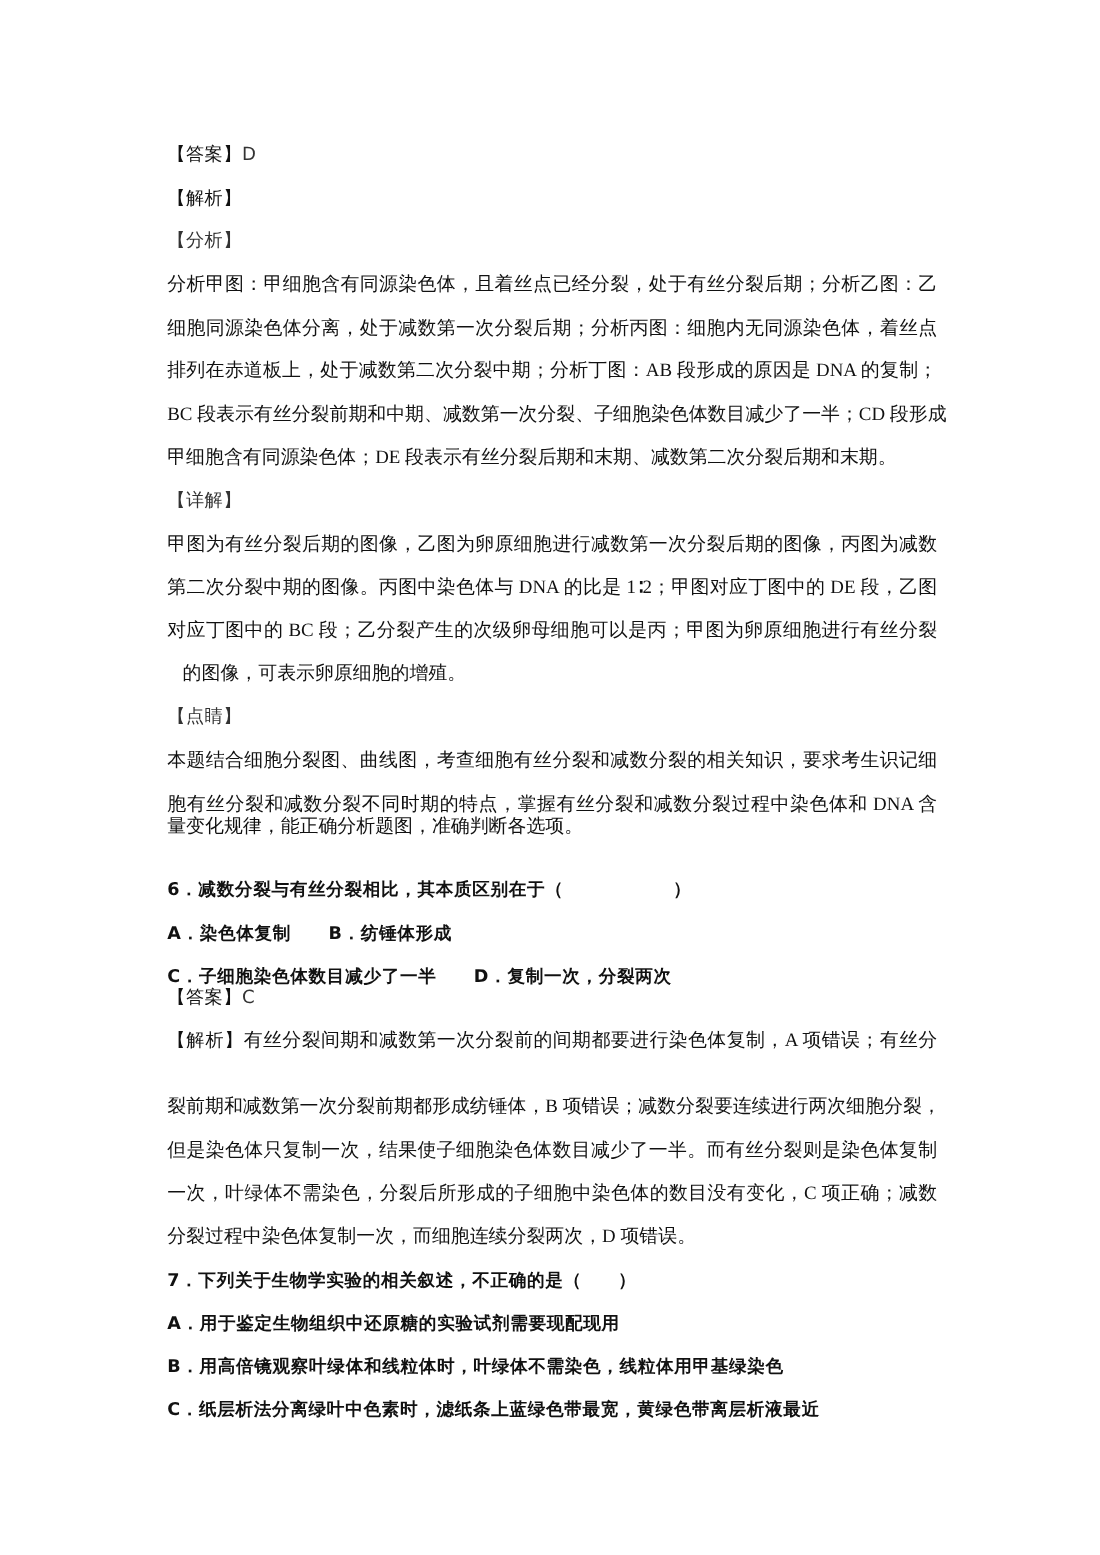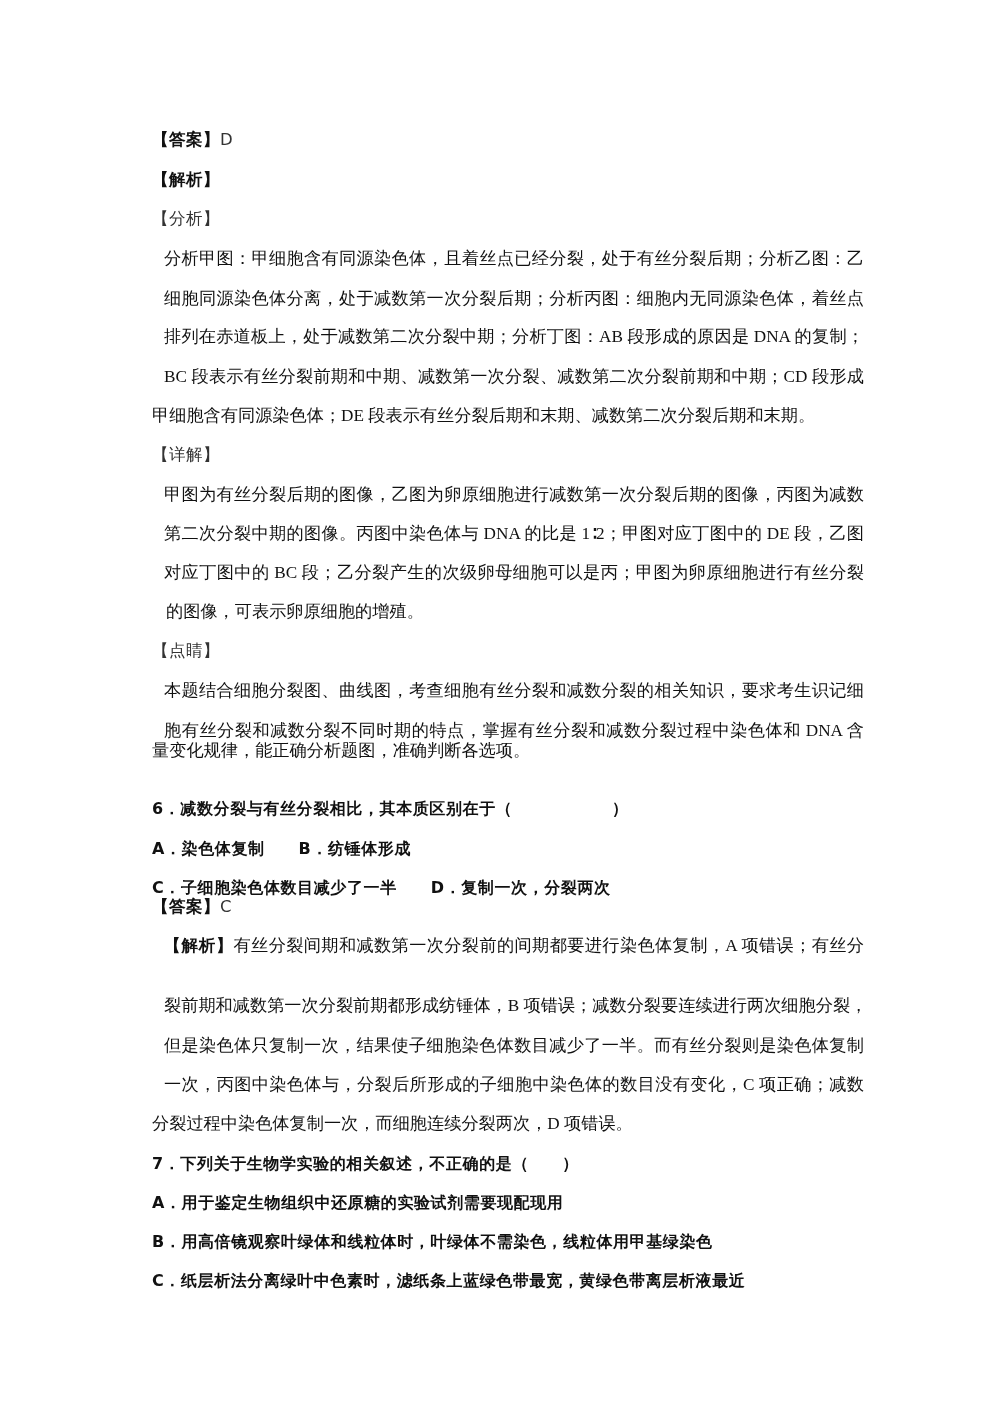--- a/index.html
+++ b/index.html
@@ -8,7 +8,7 @@
     .line { position: absolute; left: 0; white-space: nowrap; font-size: 17.2px; line-height: 24px; }
     .serif { font-family: "Liberation Serif", "DejaVu Serif", serif; }
     .hdr { font-family: "DejaVu Sans", "Liberation Sans", sans-serif; font-size: 16.5px; letter-spacing: 0.5px; }
-    .hdr-b { font-weight: bold; }
+    .hdr-b { font-weight: normal; }
     .thin { font-weight: normal; color: #333; }
     .q { font-family: "DejaVu Sans", "Liberation Sans", sans-serif; font-weight: bold; font-size: 16px; letter-spacing: 0.6px; }
     .opt-gap { display: inline-block; width: 34px; }

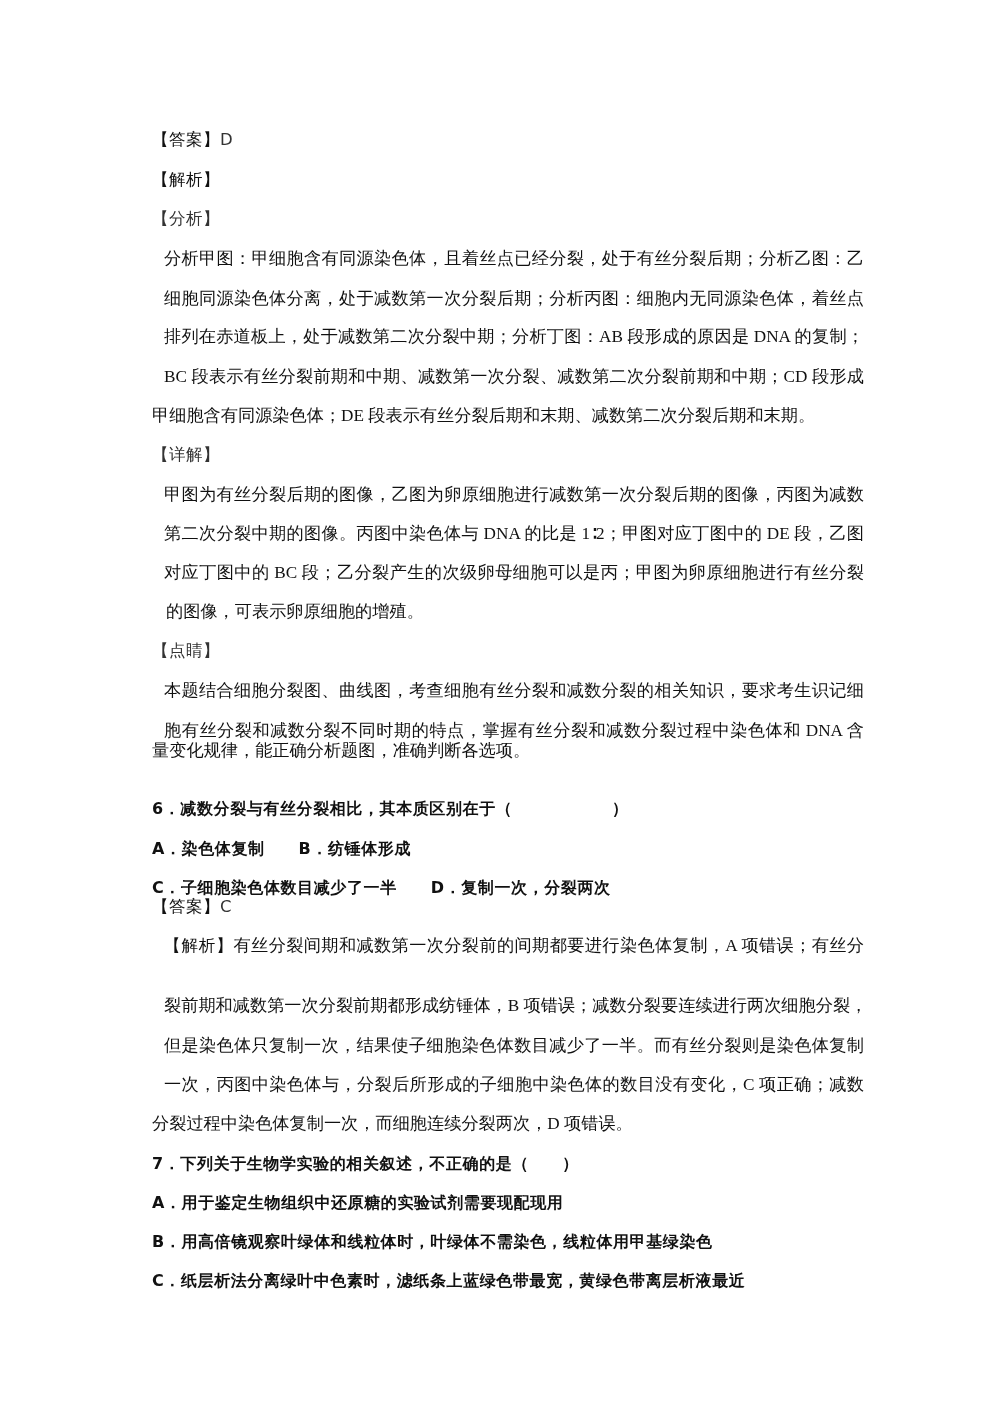--- a/index.html
+++ b/index.html
@@ -12,7 +12,7 @@
     .thin { font-weight: normal; color: #333; }
     .q { font-family: "DejaVu Sans", "Liberation Sans", sans-serif; font-weight: bold; font-size: 16px; letter-spacing: 0.6px; }
     .opt-gap { display: inline-block; width: 34px; }
-    .justify { text-align: justify; text-align-last: justify; width: 700px; margin-left: 12px; }
+    .justify { text-align: justify; text-align-last: justify; width: 700px; }
   </style>
 </head>
 <body>

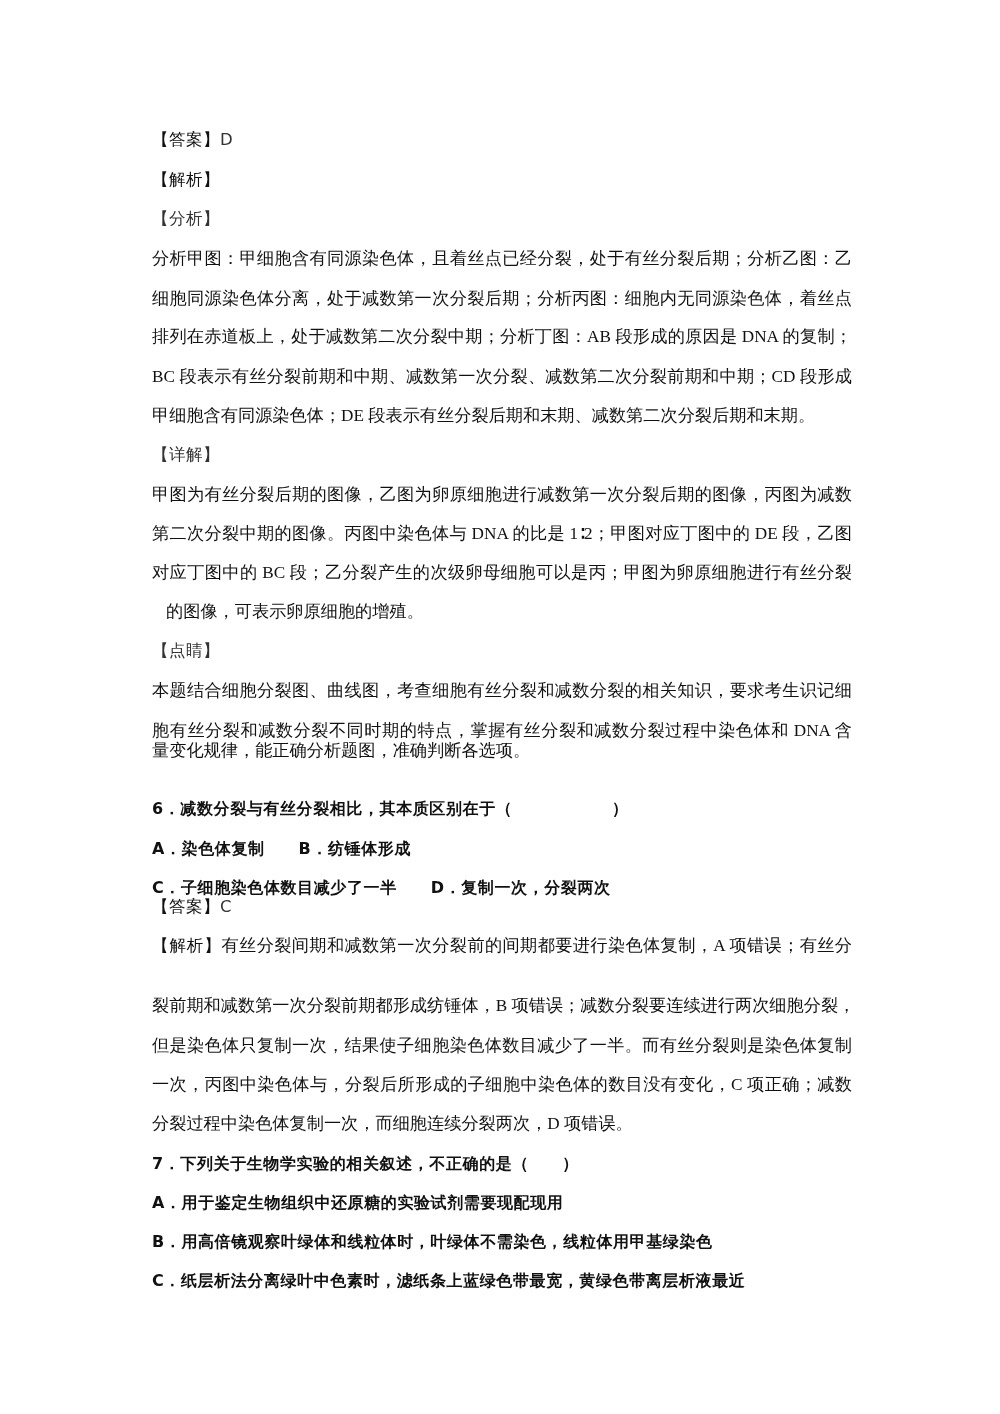--- a/index.html
+++ b/index.html
@@ -28,7 +28,7 @@
   <div class="line serif justify" style="top:247px;">分析甲图：甲细胞含有同源染色体，且着丝点已经分裂，处于有丝分裂后期；分析乙图：乙</div>
   <div class="line serif justify" style="top:287px;">细胞同源染色体分离，处于减数第一次分裂后期；分析丙图：细胞内无同源染色体，着丝点</div>
   <div class="line serif justify" style="top:325px;">排列在赤道板上，处于减数第二次分裂中期；分析丁图：AB 段形成的原因是 DNA 的复制；</div>
-  <div class="line serif justify" style="top:365px;">BC 段表示有丝分裂前期和中期、减数第一次分裂、减数第二次分裂前期和中期；CD 段形成</div>
+  <div class="line serif justify" style="top:365px;">BC 段表示有丝分裂前期和中期、减数第一次分裂、子细胞染色体数目减少了一半；CD 段形成</div>
   <div class="line serif" style="top:404px;">甲细胞含有同源染色体；DE 段表示有丝分裂后期和末期、减数第二次分裂后期和末期。</div>
 
   <div class="line hdr thin" style="top:443px;">【详解】</div>

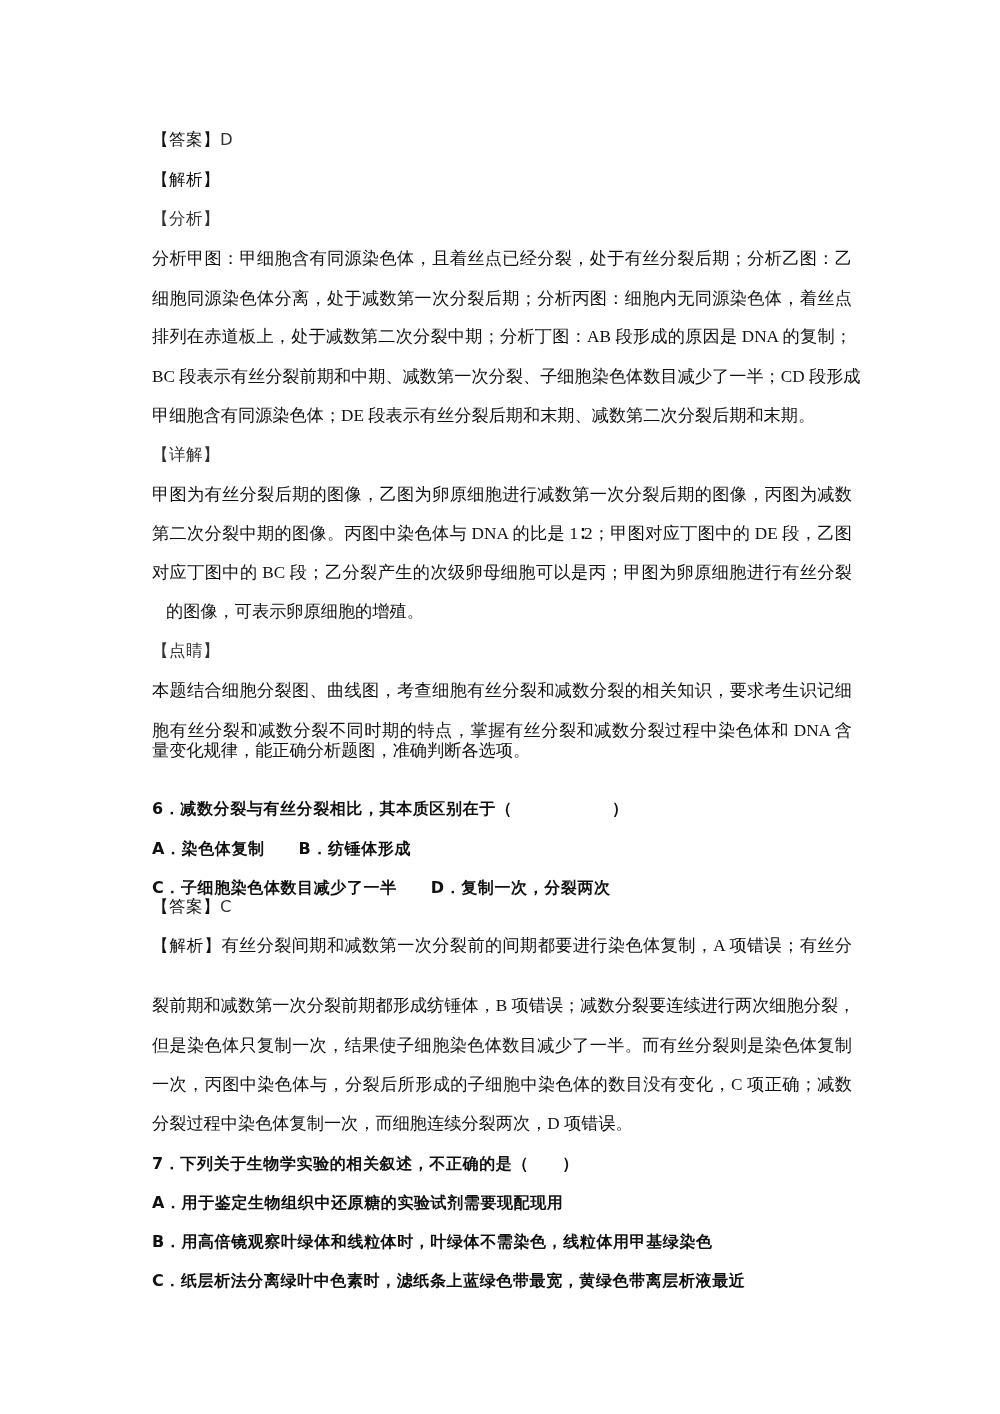--- a/index.html
+++ b/index.html
@@ -58,7 +58,7 @@
   </div>
   <div class="line serif justify" style="top:994px;">裂前期和减数第一次分裂前期都形成纺锤体，B 项错误；减数分裂要连续进行两次细胞分裂，</div>
   <div class="line serif justify" style="top:1034px;">但是染色体只复制一次，结果使子细胞染色体数目减少了一半。而有丝分裂则是染色体复制</div>
-  <div class="line serif justify" style="top:1073px;">一次，丙图中染色体与，分裂后所形成的子细胞中染色体的数目没有变化，C 项正确；减数</div>
+  <div class="line serif justify" style="top:1073px;">一次，叶绿体不需染色，分裂后所形成的子细胞中染色体的数目没有变化，C 项正确；减数</div>
   <div class="line serif" style="top:1112px;">分裂过程中染色体复制一次，而细胞连续分裂两次，D 项错误。</div>
 
   <div class="line q" style="top:1152px;">7．下列关于生物学实验的相关叙述，不正确的是（　　）</div>

